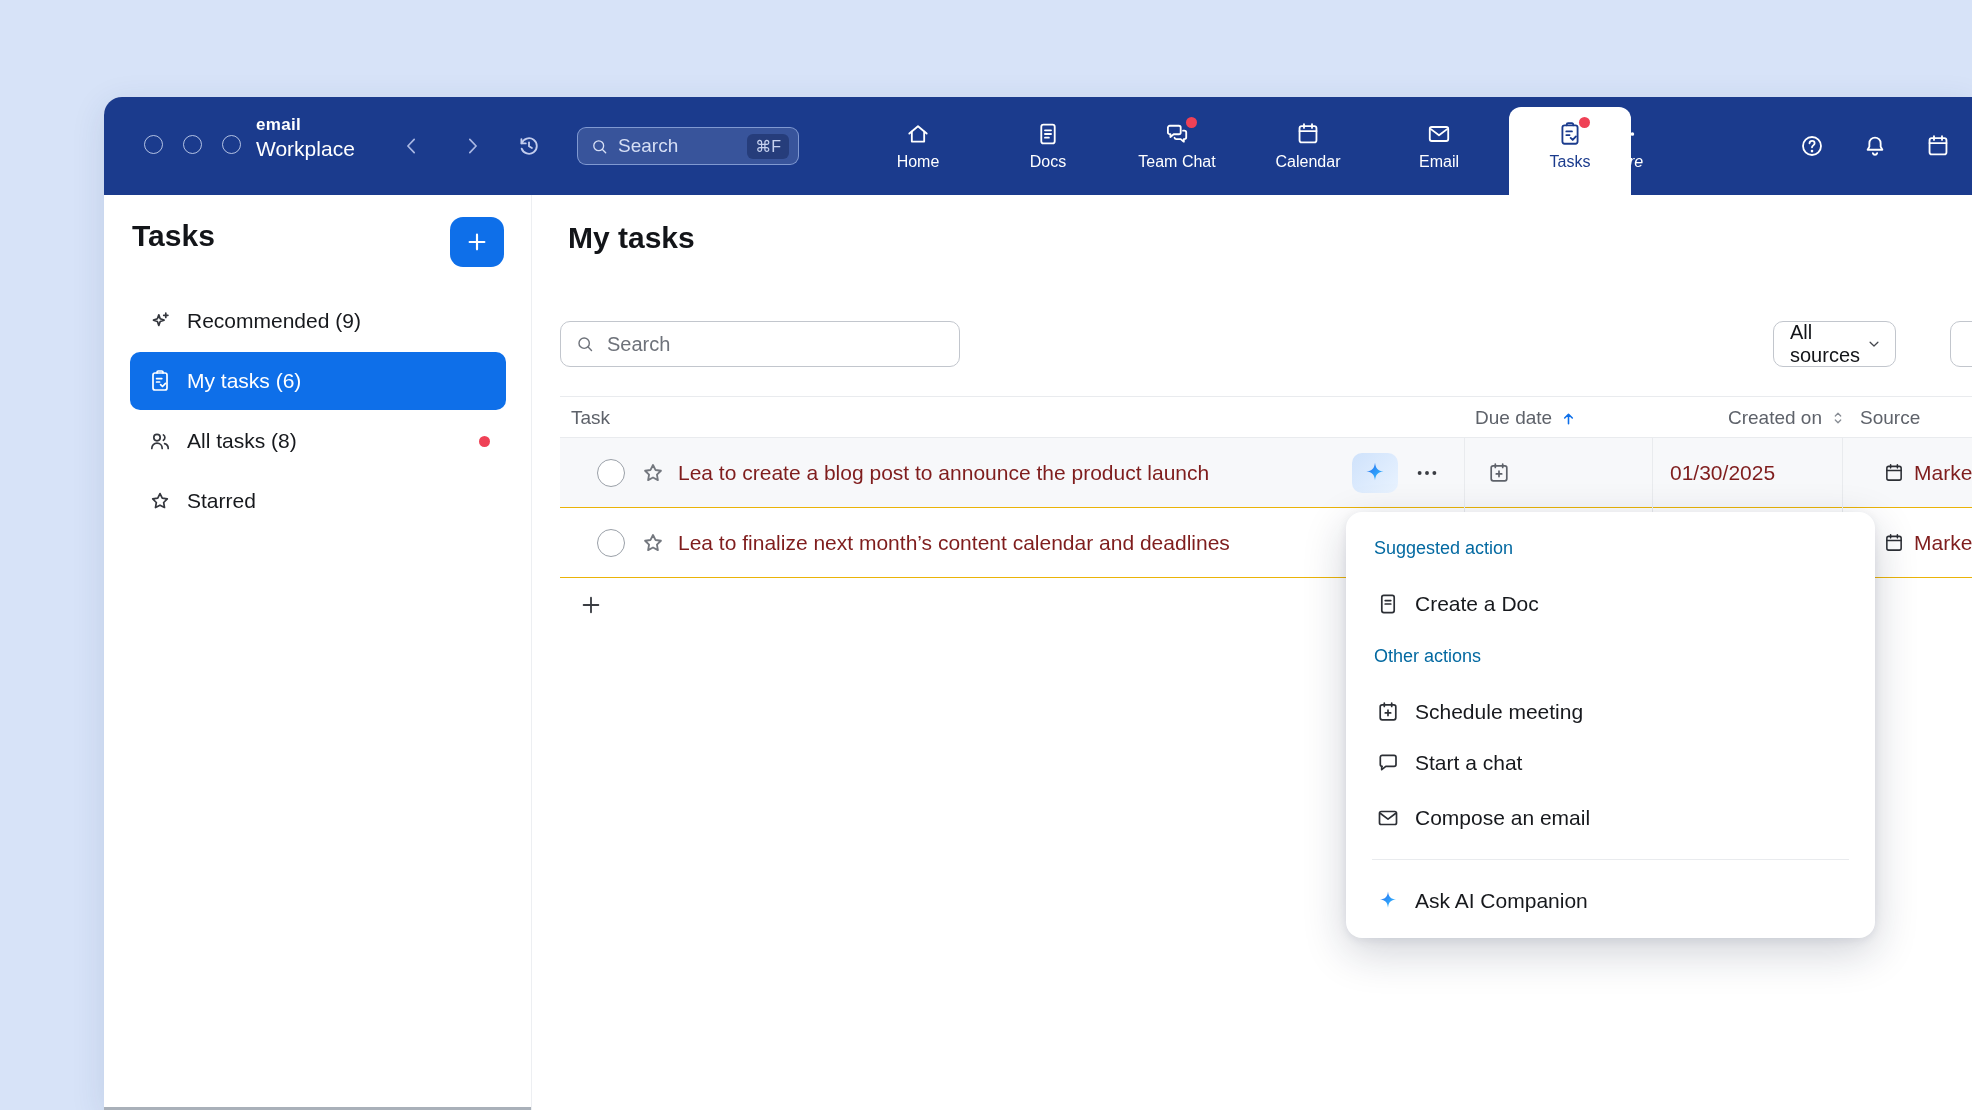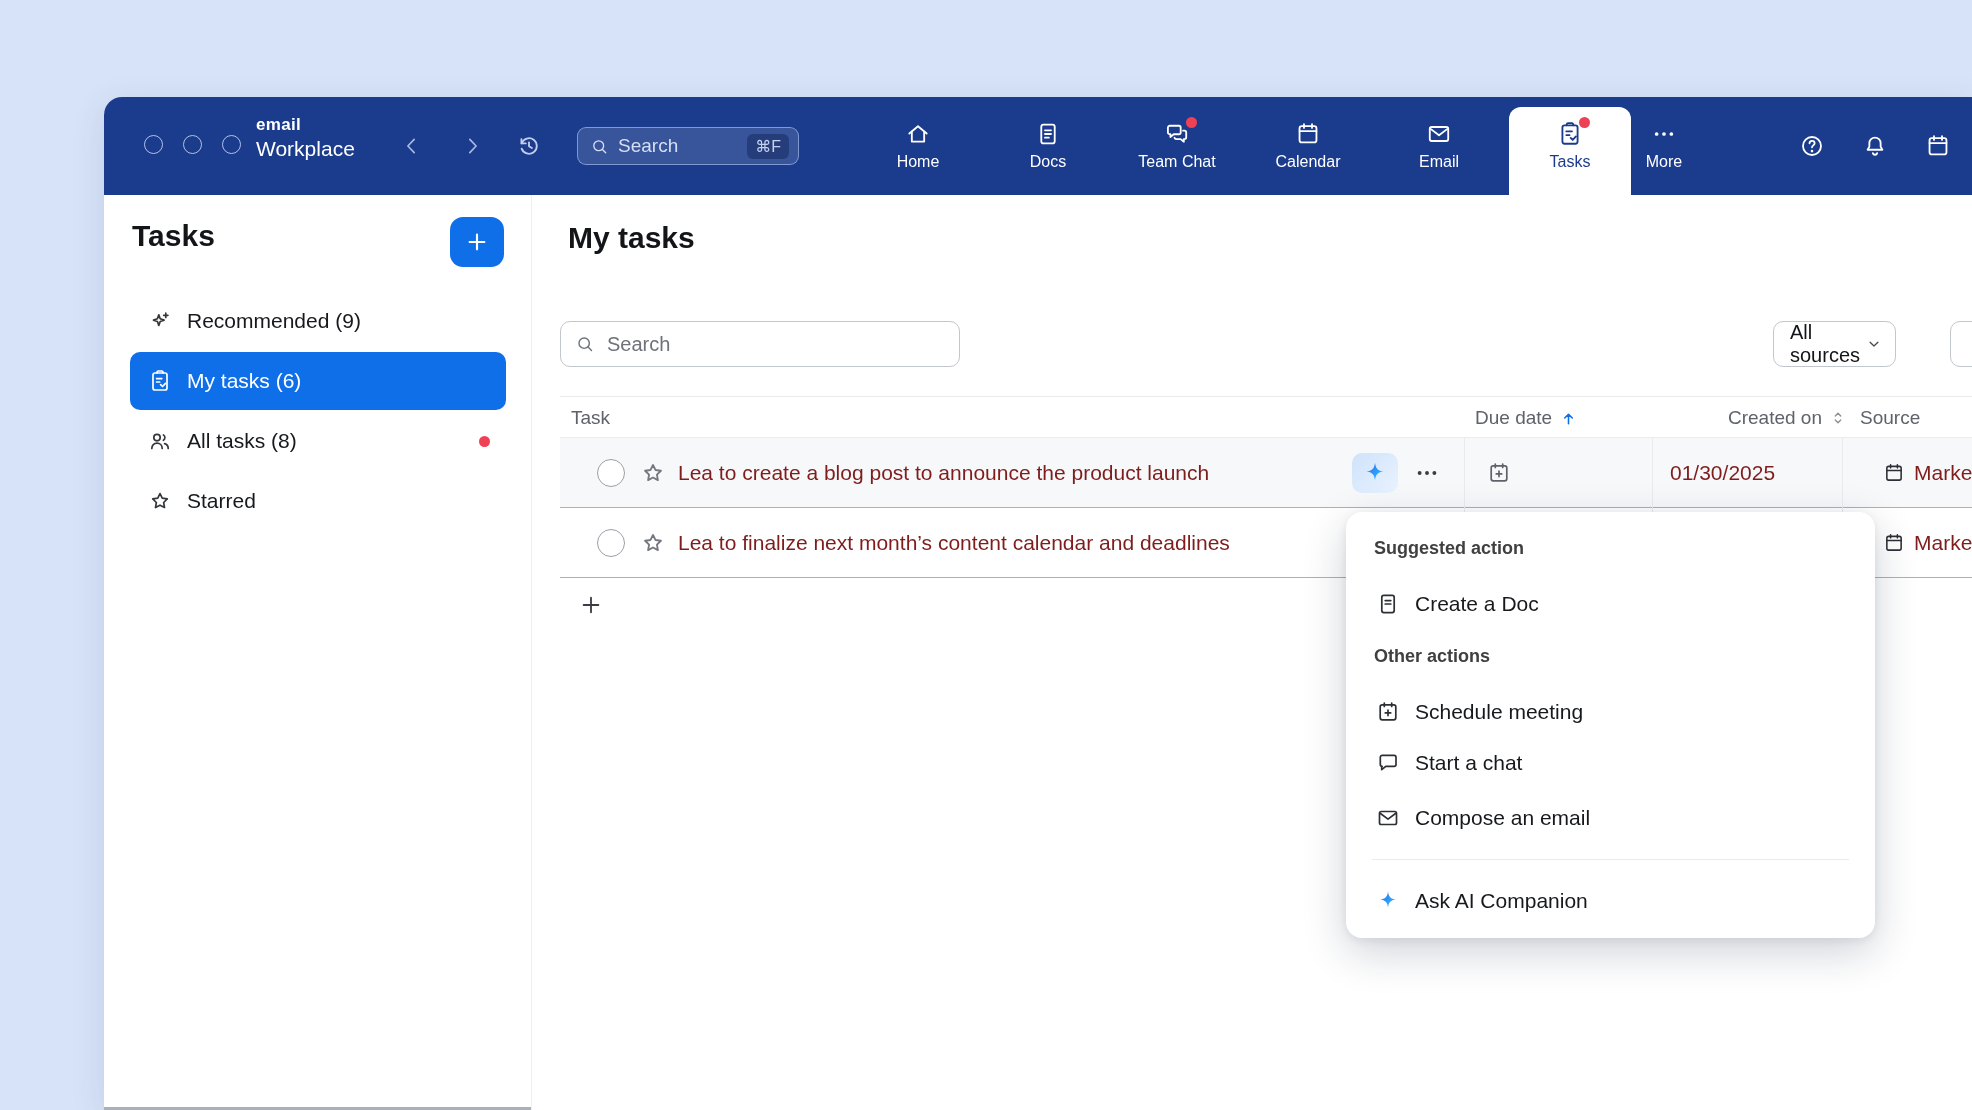--- a/index.html
+++ b/index.html
@@ -239,7 +239,7 @@
         <span class="lbl">Tasks</span>
       </div>
 
-      <div class="nav-item" style="left:1499px;">
+      <div class="nav-item" style="left:1460px;font-style:italic;">
         <span class="icon-wrap">
           <svg width="26" height="26" viewBox="0 0 24 24">
               <circle class="f" cx="5.2" cy="12" r="1.7"></circle>

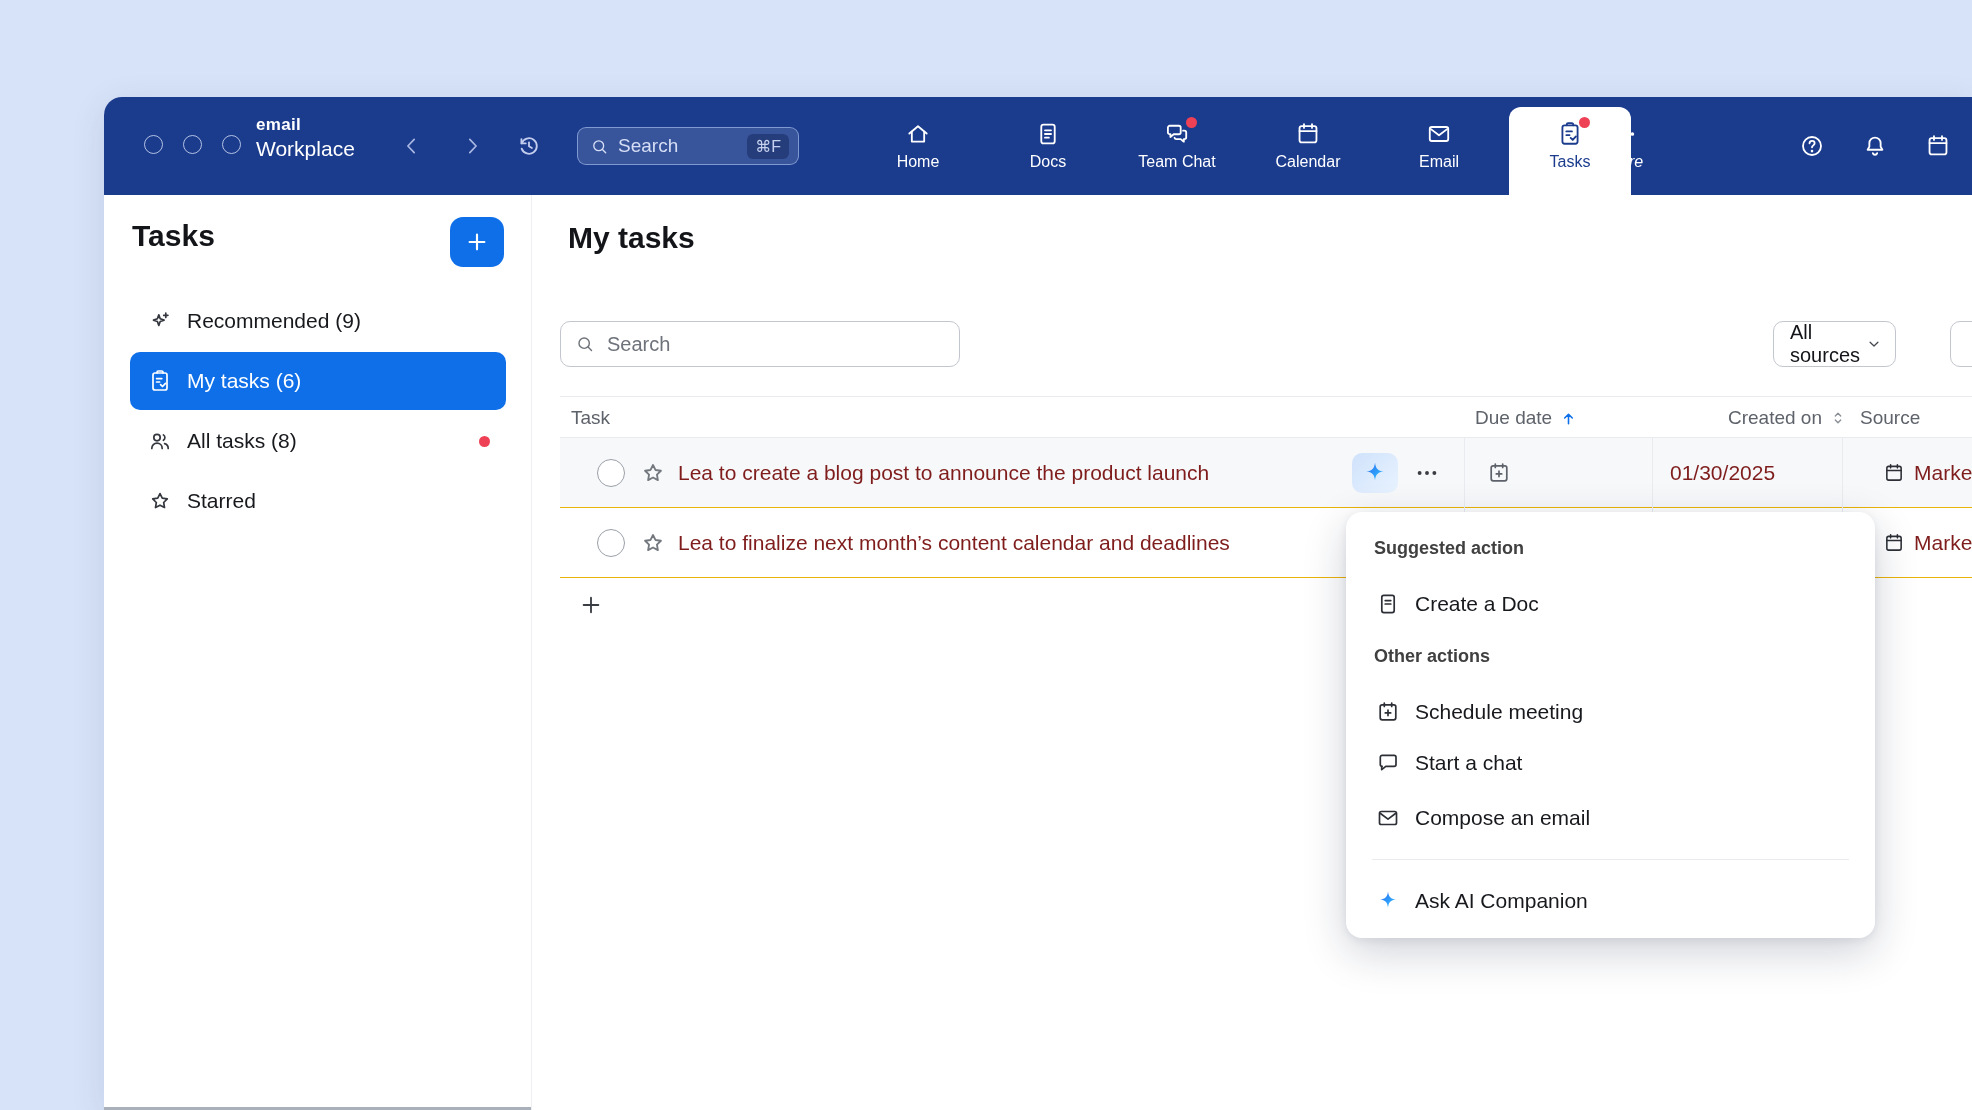--- a/index.html
+++ b/index.html
@@ -112,7 +112,7 @@
     position:absolute; left:1346px; top:512px; width:529px; height:426px; background:#fff; border-radius:16px;
     box-shadow:0 14px 44px rgba(18,28,60,.20), 0 2px 10px rgba(18,28,60,.08); z-index:50;
   }
-  .pop-label { position:absolute; left:28px; font-size:18px; color:#404040;font-weight:bold; }
+  .pop-label { position:absolute; left:28px; font-size:18px; color:#0369a1; }
   .pop-item {
     position:absolute; left:26px; right:26px; height:52px; display:flex; align-items:center; gap:15px;
     padding-left:4px; font-size:21px; color:#17191d; border-radius:10px; cursor:pointer; background:none; border:none;

